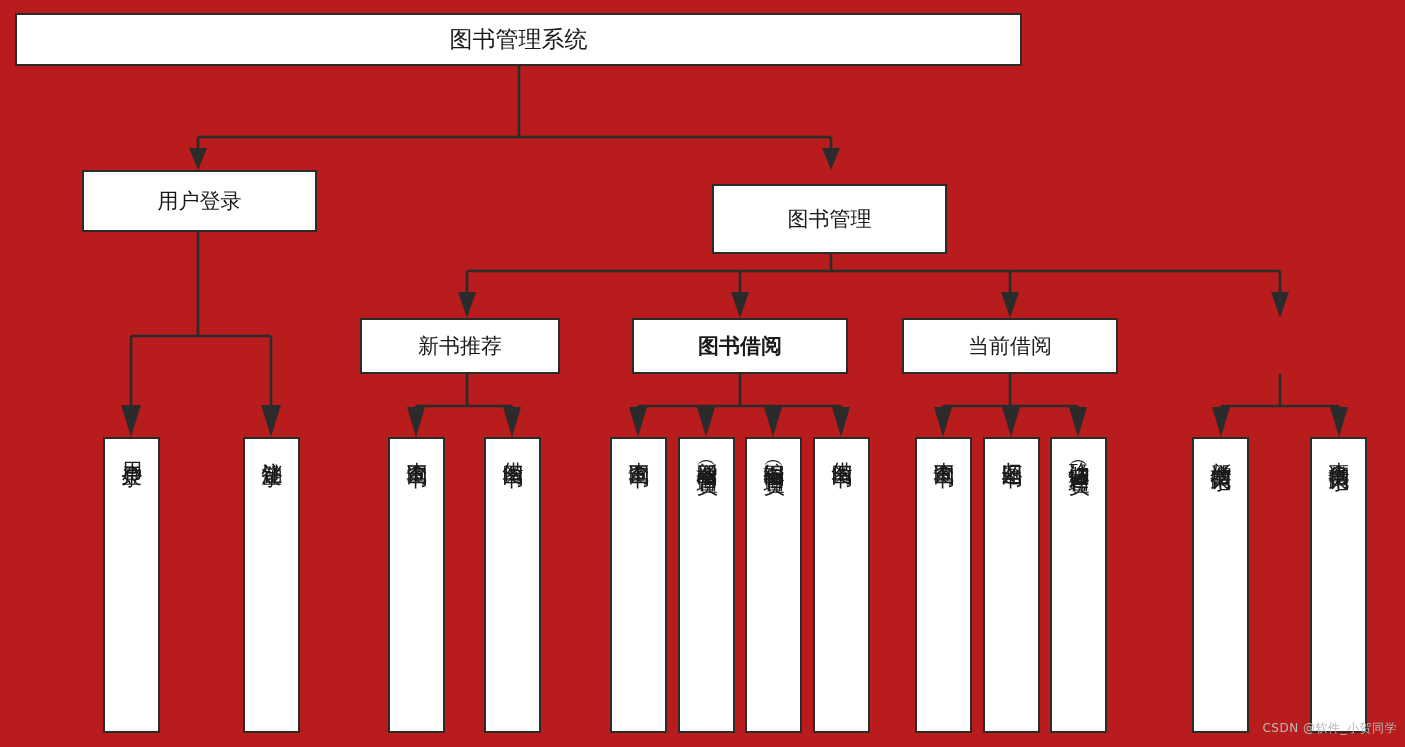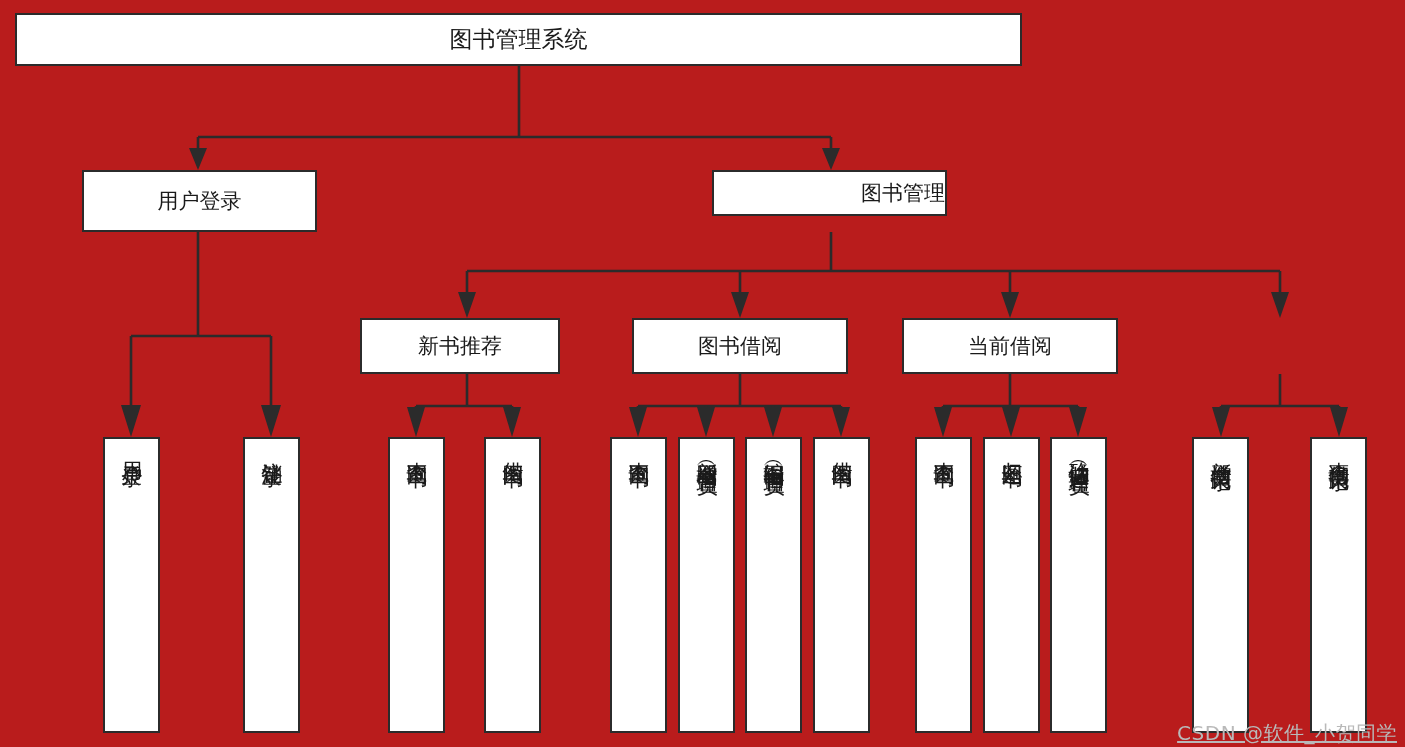--- a/index.html
+++ b/index.html
@@ -184,7 +184,7 @@
     <span class="node-label">用户登录</span>
   </div>
 
-  <div class="node level1" style="left:712px; top:170px; width:235px; height:46px;justify-content:flex-end;">
+  <div class="node level1" style="left:712px; top:184px; width:235px; height:70px;">
     <span class="node-label">图书管理</span>
   </div>
 

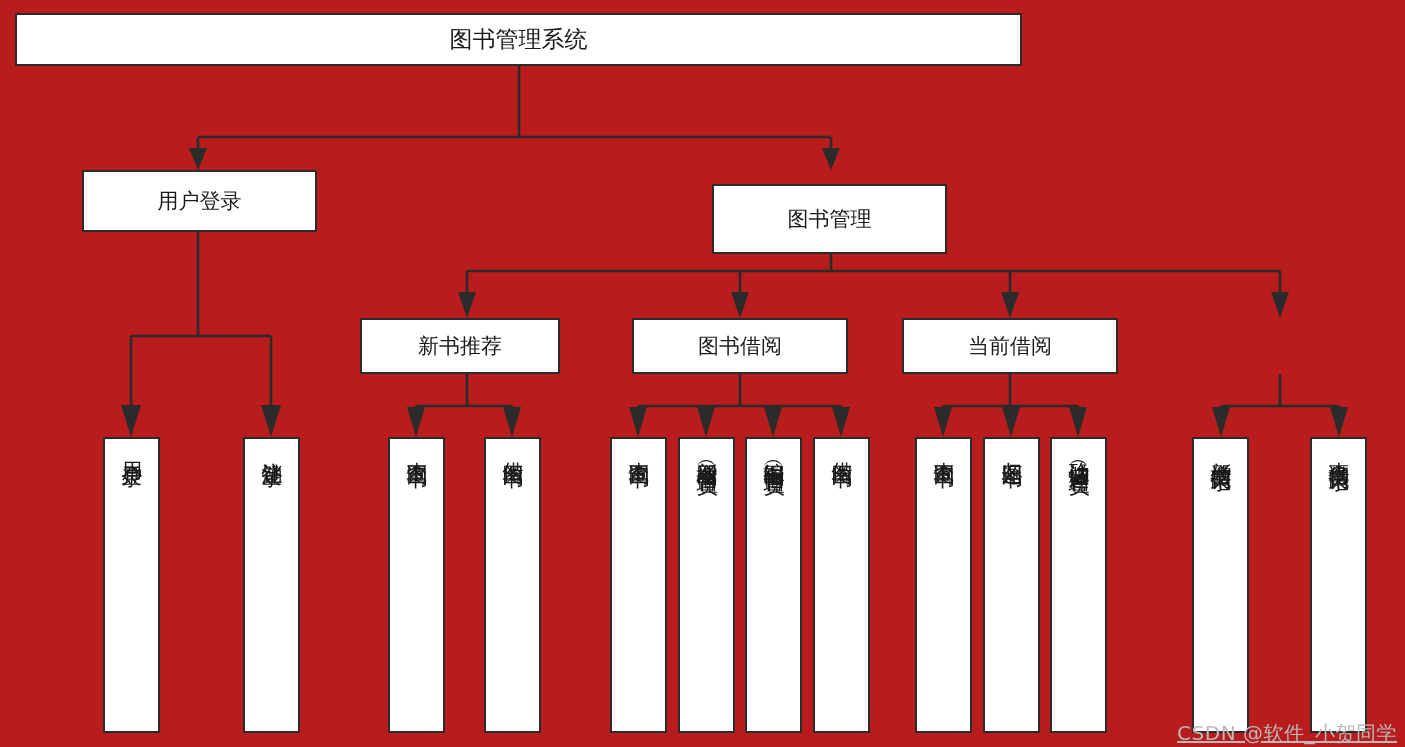--- a/index.html
+++ b/index.html
@@ -192,7 +192,7 @@
     <span class="node-label">新书推荐</span>
   </div>
 
-  <div class="node level2" style="left:632px; top:318px; width:216px; height:56px;">
+  <div class="node level2" style="left:632px; top:318px; width:216px; height:56px;font-weight:bold;">
     <span class="node-label">图书借阅</span>
   </div>
 

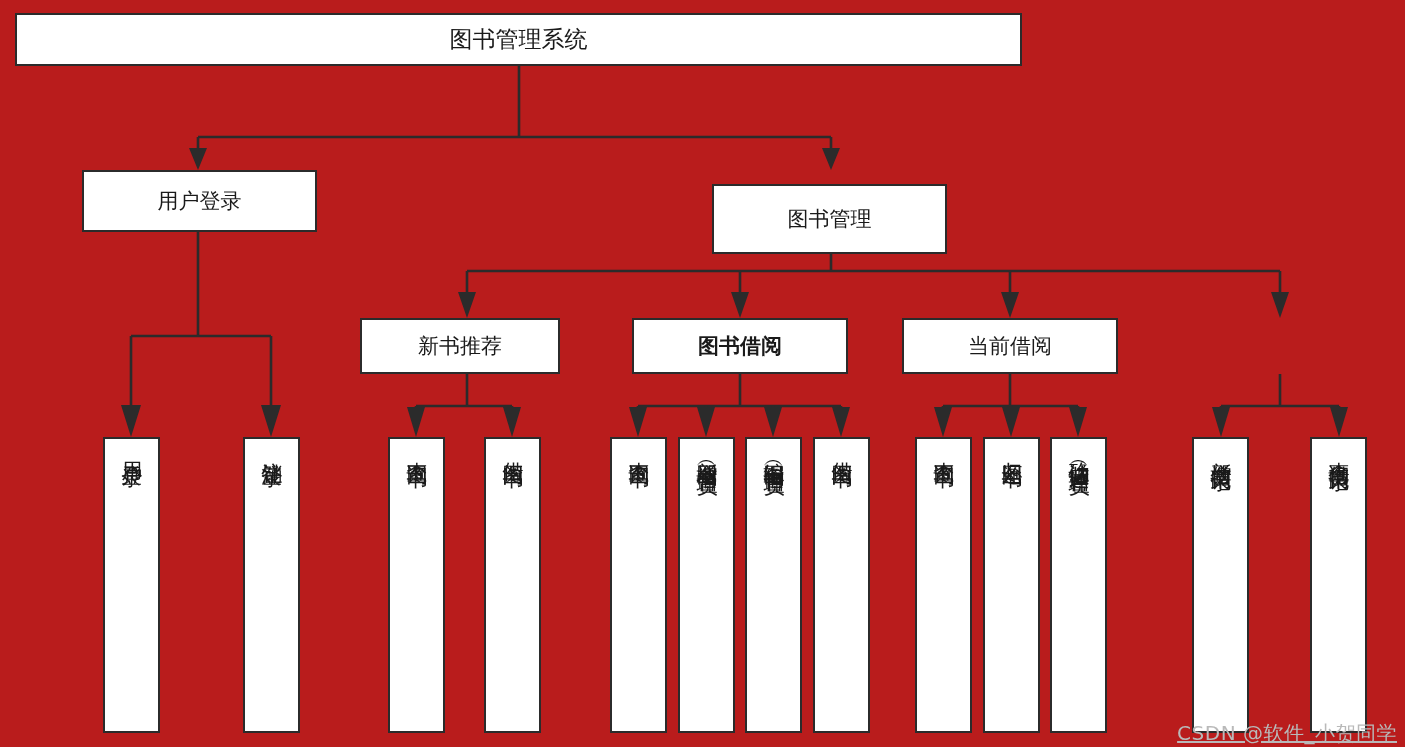--- a/index.html
+++ b/index.html
@@ -86,13 +86,12 @@
   #watermark {
     position: absolute;
     right: 8px;
-    bottom: 0;
-    font-size: 20px;
+    bottom: 10px;
+    font-size: 12px;
     color: #b9b9b9;
     letter-spacing: 0.5px;
     white-space: nowrap;
     user-select: none;
-    text-decoration: underline;
   }
 </style>
 </head>

